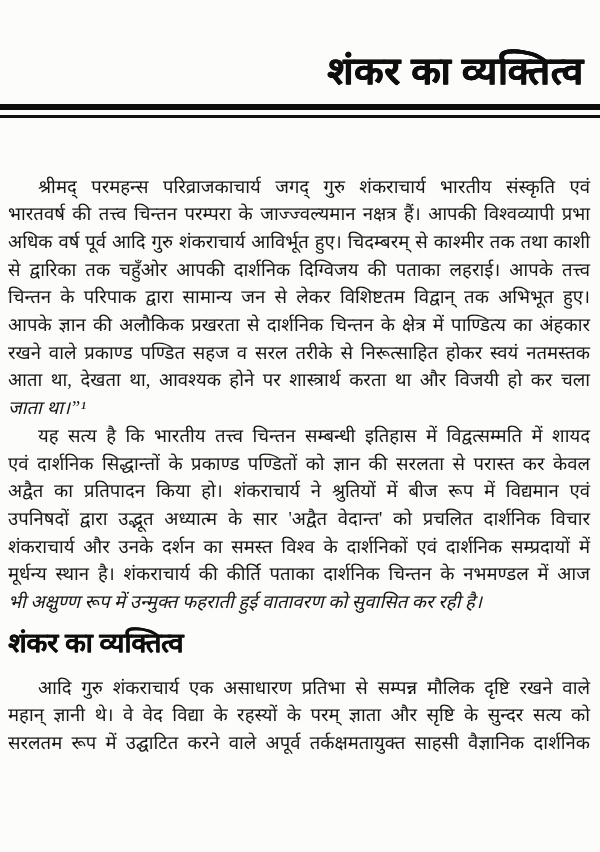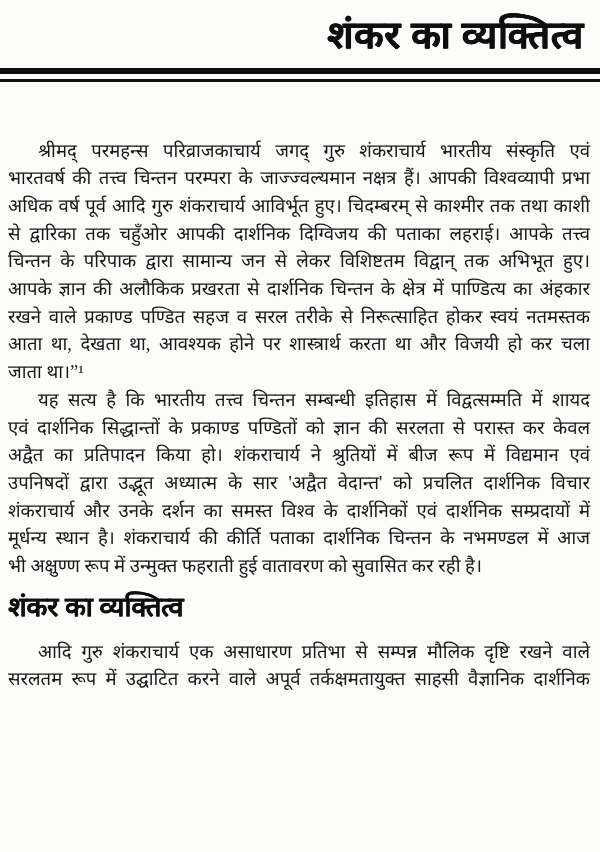--- a/index.html
+++ b/index.html
@@ -20,6 +20,7 @@
     position: relative;
     width: 600px;
     height: 632px;
+    margin-top: 36px;
   }
   
   .title-wrap {

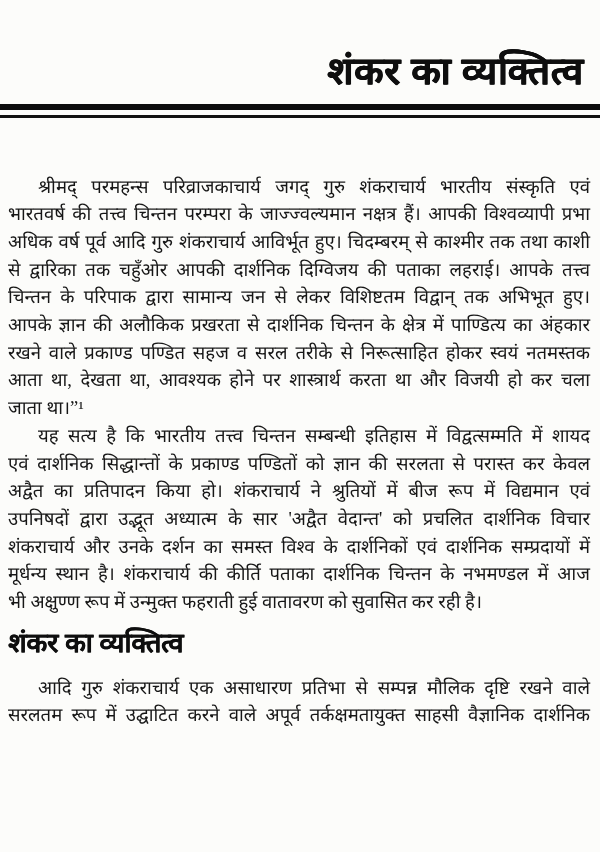--- a/index.html
+++ b/index.html
@@ -65,6 +65,7 @@
   .line.short-last {
     text-align: right;
     text-align-last: left;
+    font-style: italic;
   }
   
   .section-heading {

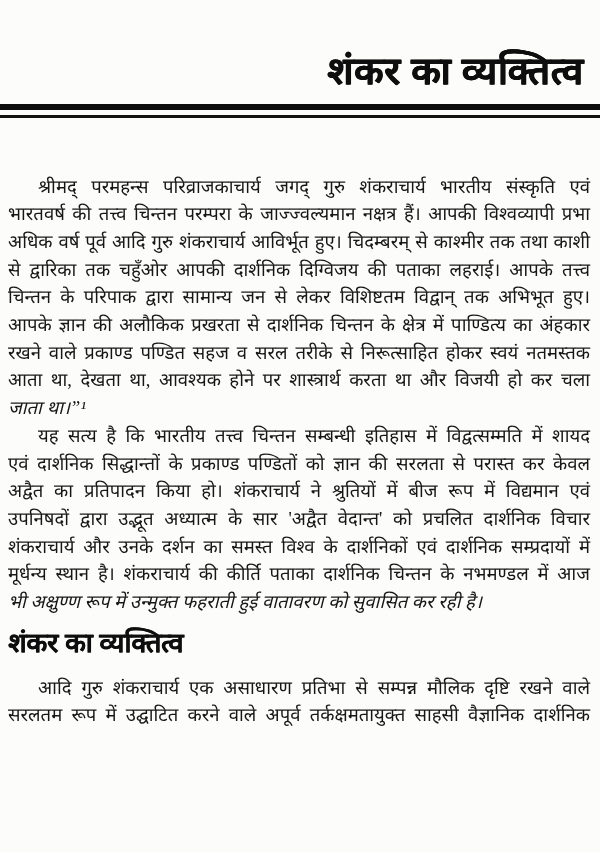--- a/index.html
+++ b/index.html
@@ -117,6 +117,7 @@
 
     <div class="para">
       <div class="line first-line">आदि गुरु शंकराचार्य एक असाधारण प्रतिभा से सम्पन्न मौलिक दृष्टि रखने वाले</div>
+      <div class="line">महान् ज्ञानी थे। वे वेद विद्या के रहस्यों के परम् ज्ञाता और सृष्टि के सुन्दर सत्य को</div>
       <div class="line">सरलतम रूप में उद्घाटित करने वाले अपूर्व तर्कक्षमतायुक्त साहसी वैज्ञानिक दार्शनिक</div>
     </div>
 

